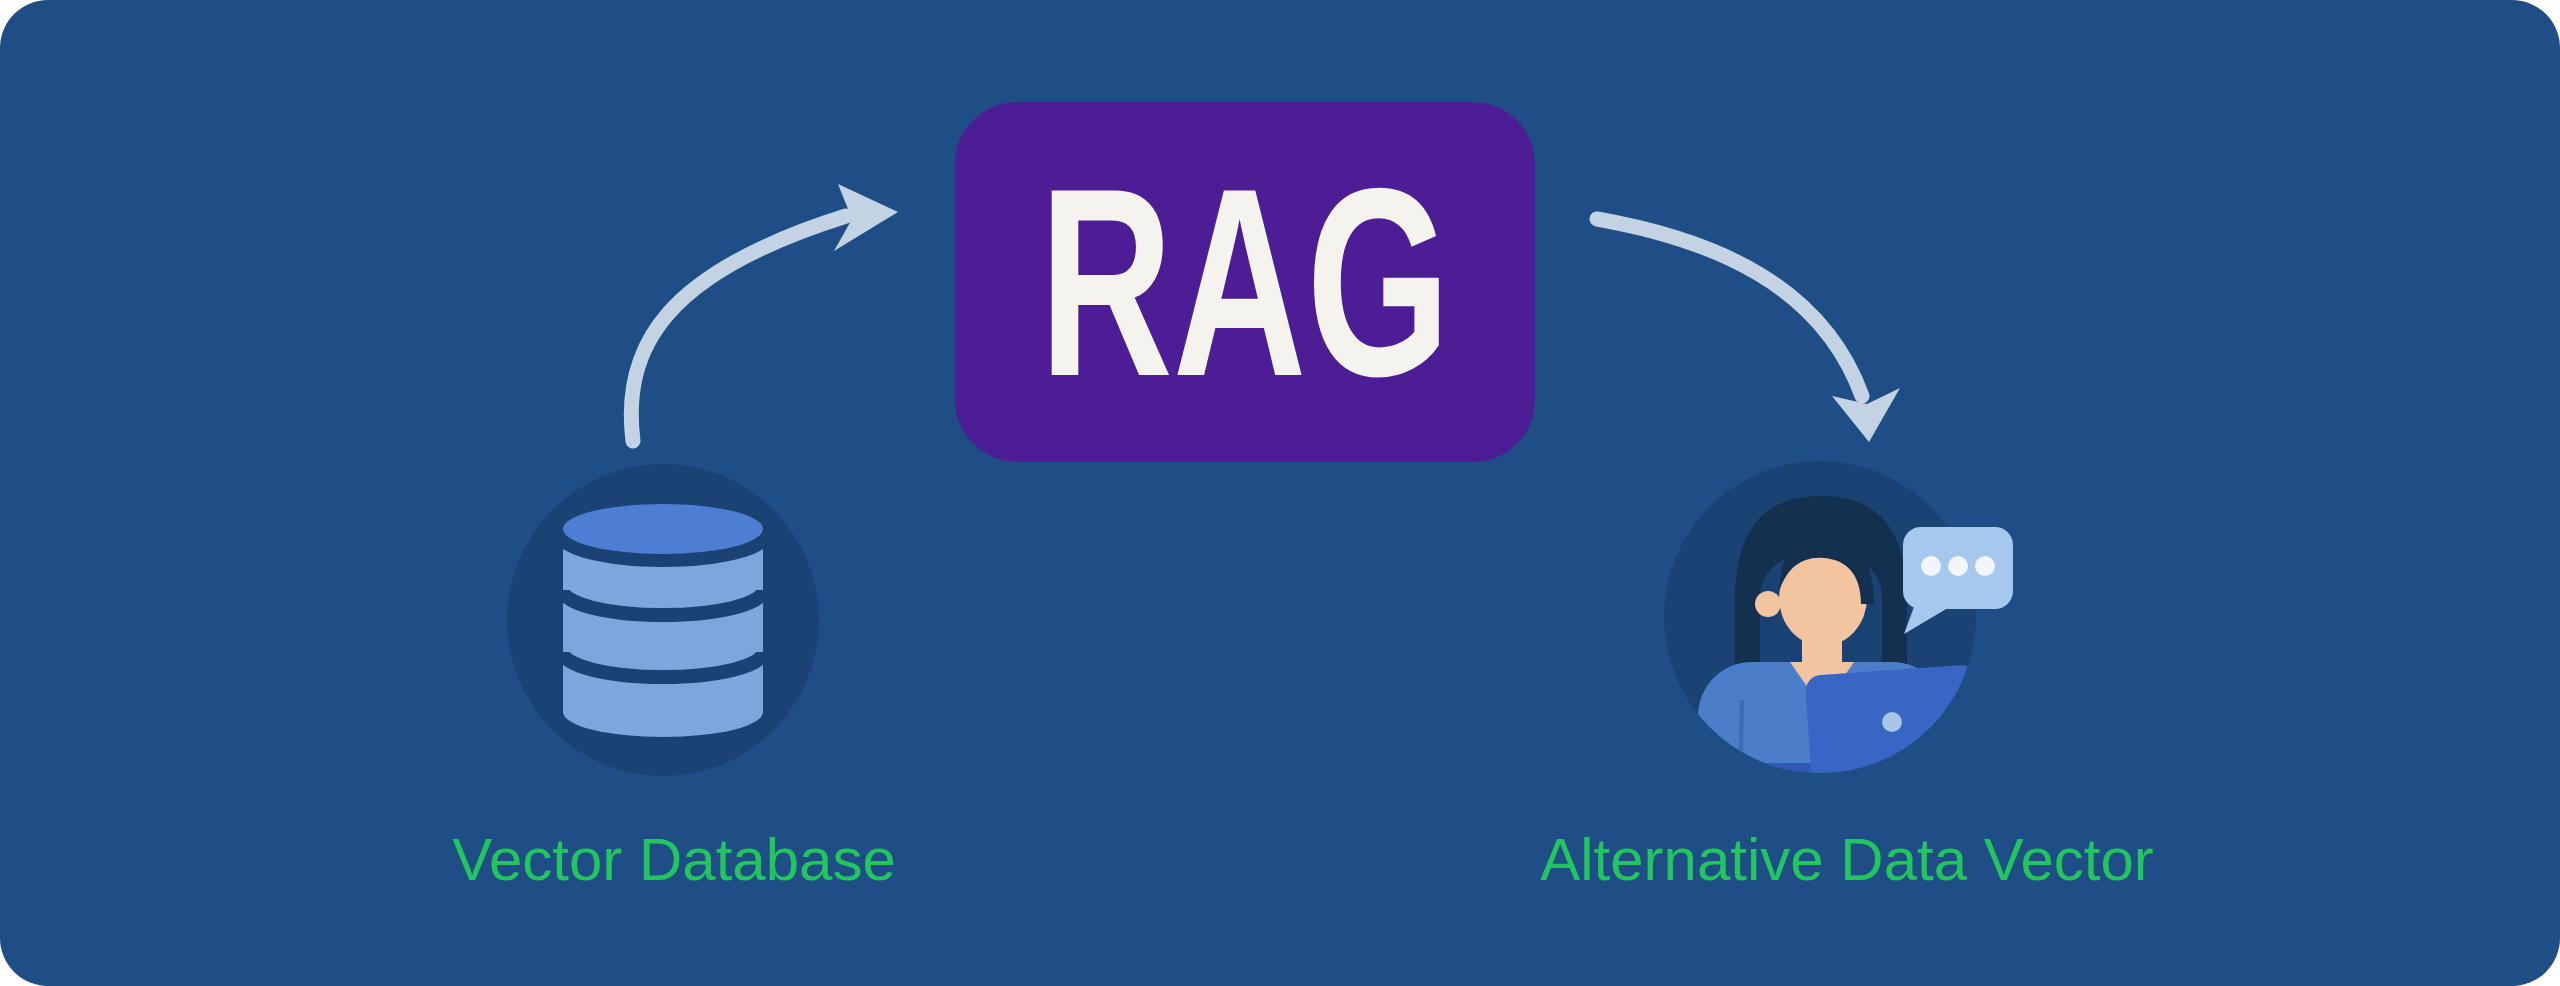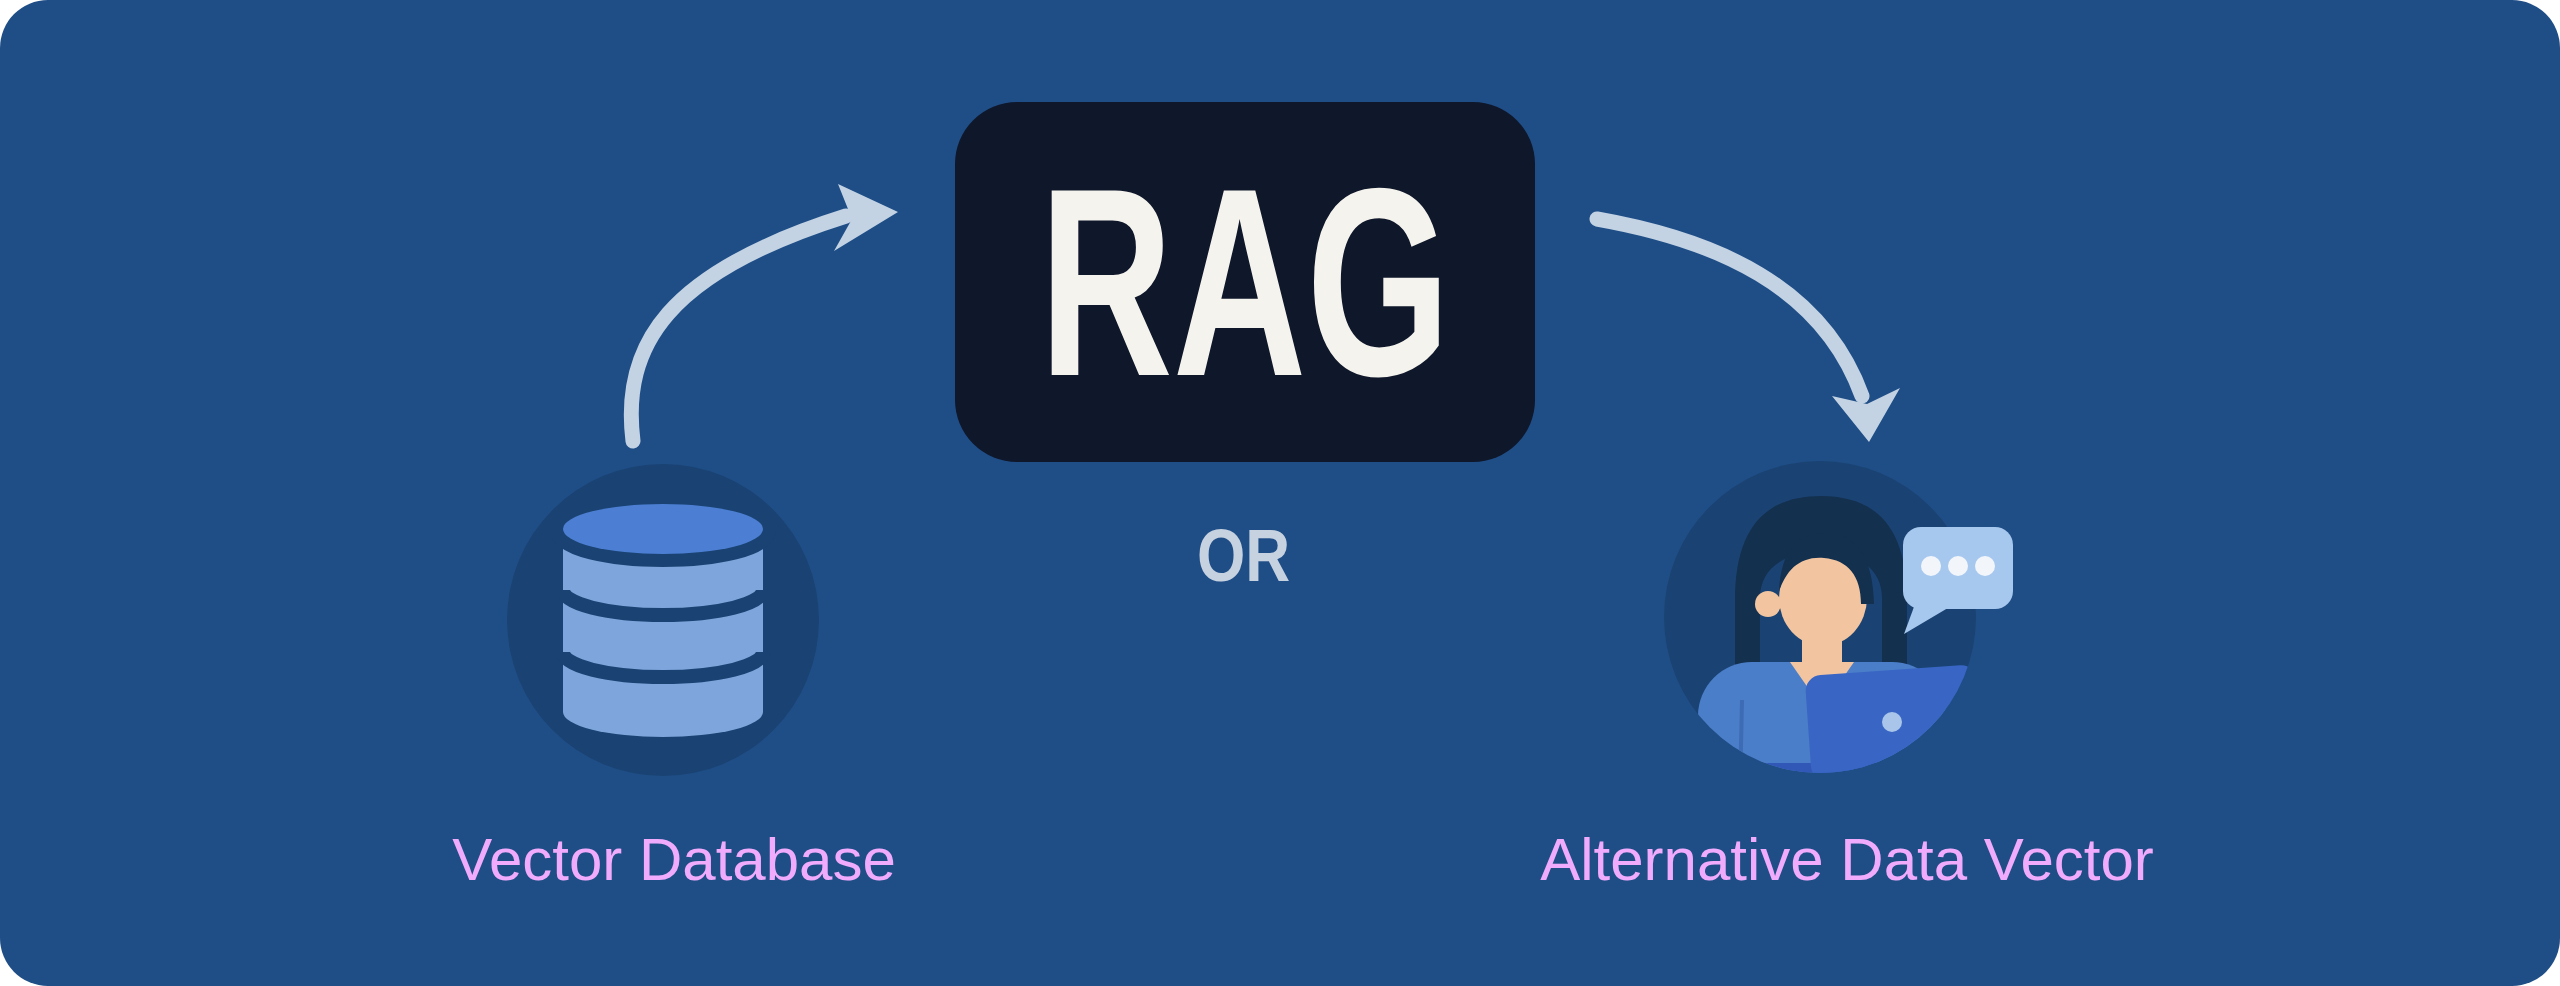--- a/index.html
+++ b/index.html
@@ -25,7 +25,7 @@
     position: absolute;
     left: 955px; top: 102px;
     width: 580px; height: 360px;
-    background: #0f172a;
+    background: #4c1d95;
     border-radius: 62px;
     display: flex;
     align-items: center;

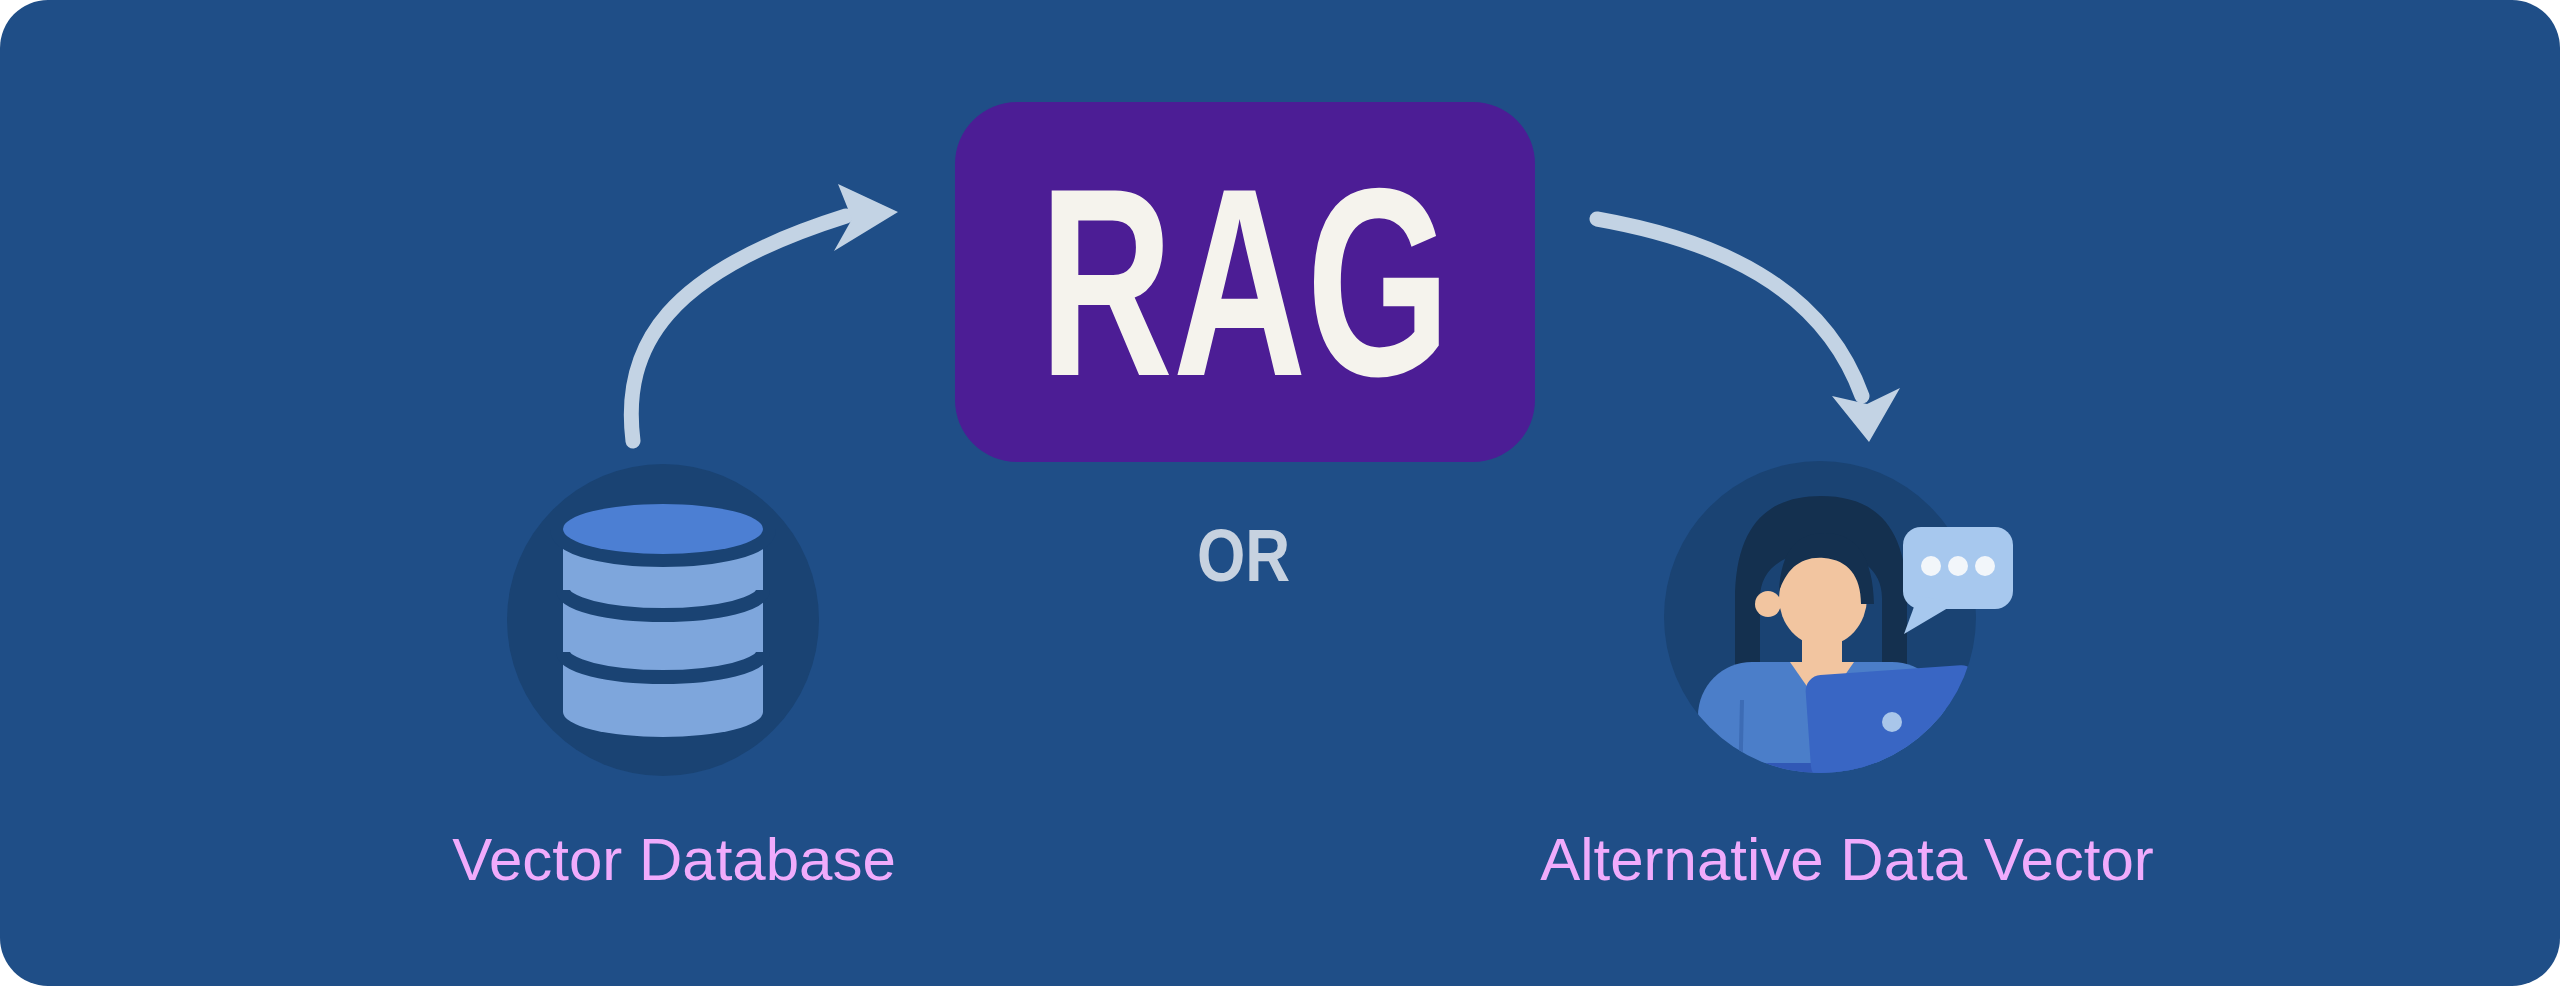--- a/index.html
+++ b/index.html
@@ -152,9 +152,6 @@
     <span class="rag-text">RAG</span>
   </div>
 
-  <div class="or-label">
-    <span class="or-text">OR</span>
-  </div>
 
   <div class="node-label left">Vector Database</div>
 

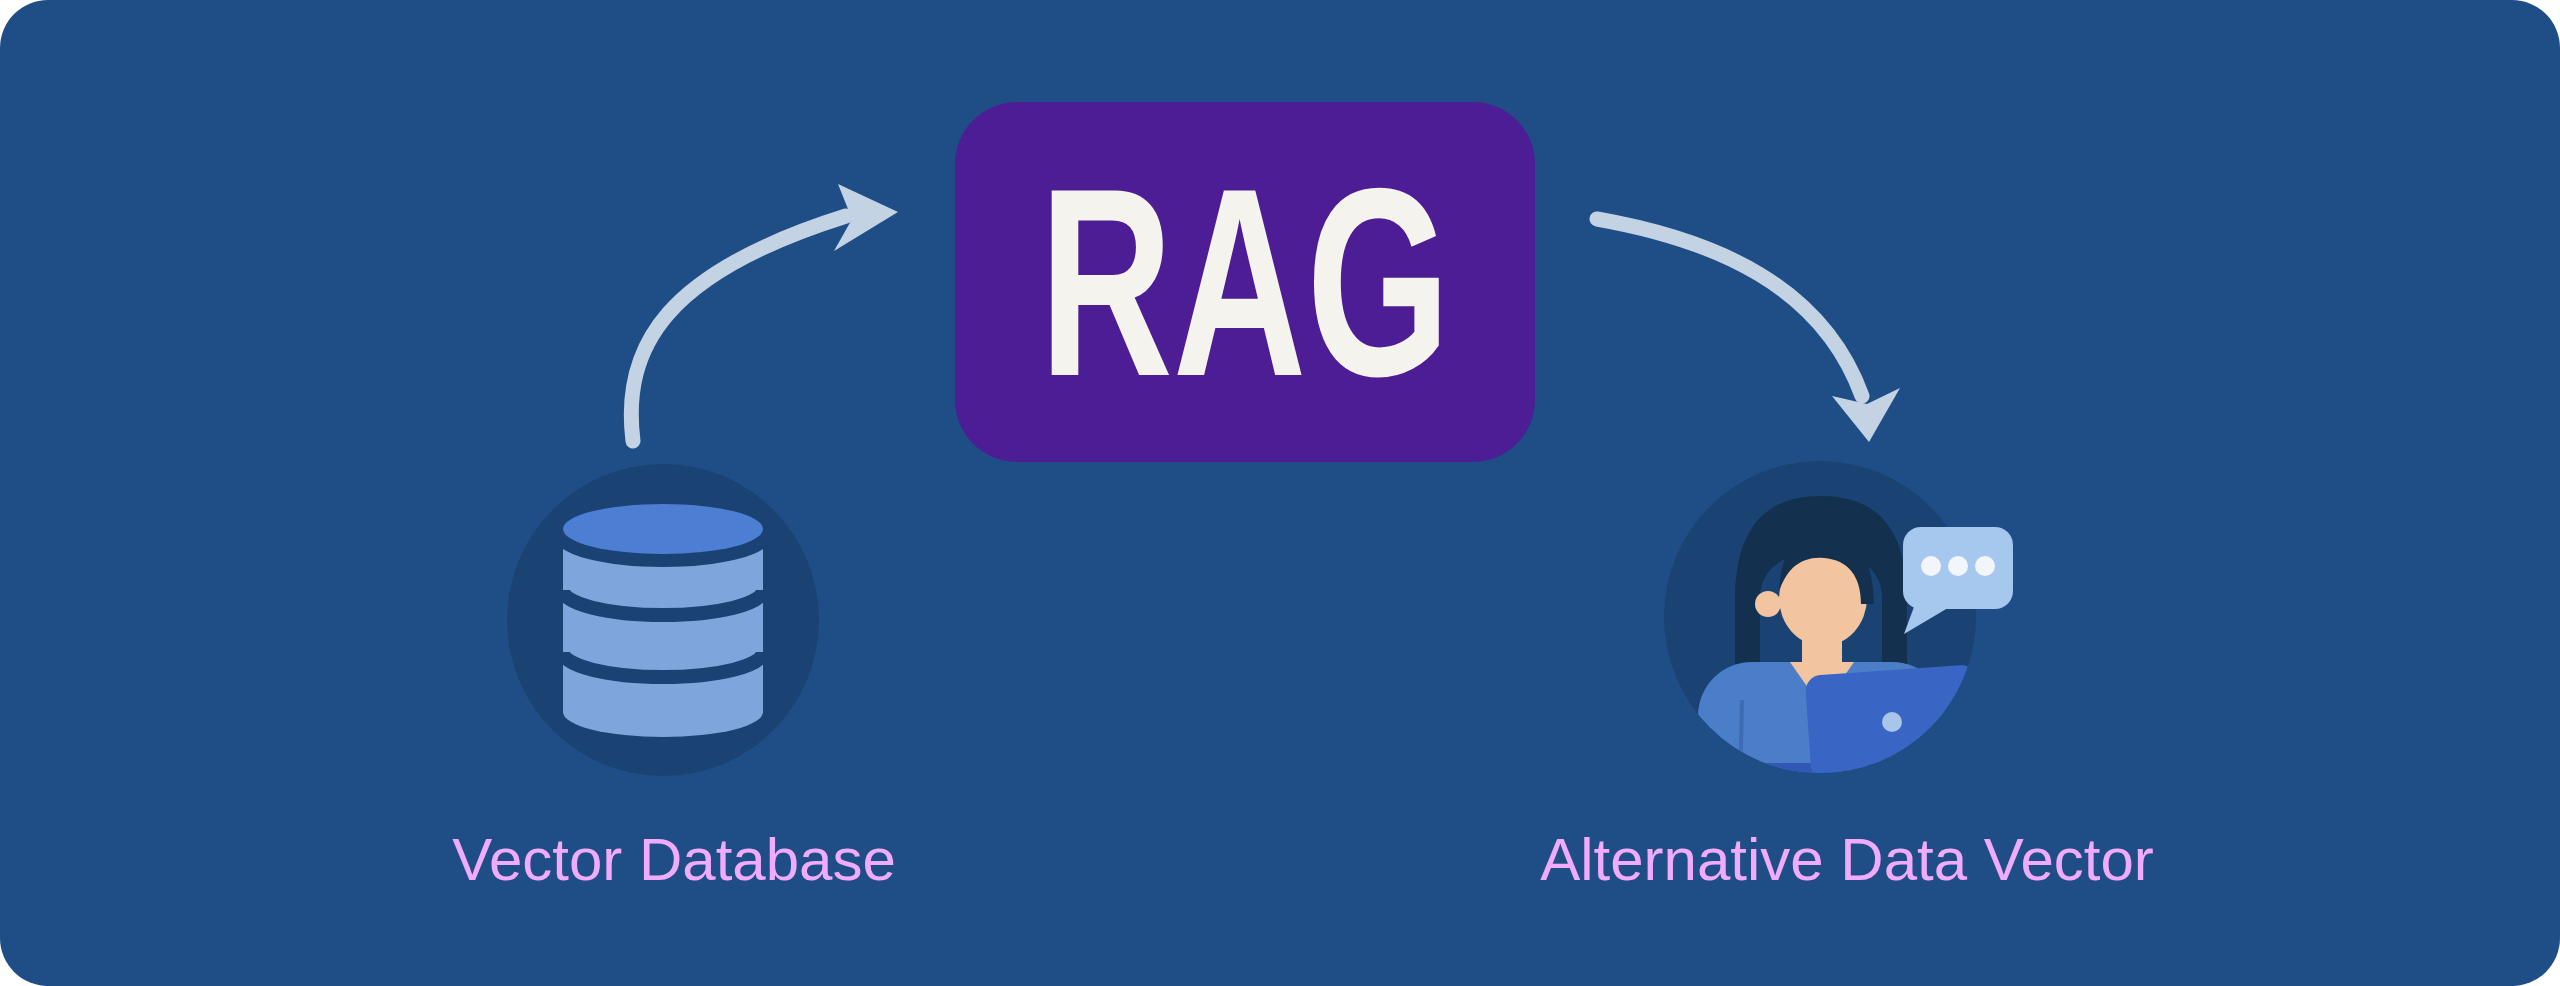--- a/index.html
+++ b/index.html
@@ -64,7 +64,7 @@
     text-align: center;
     font-size: 60px;
     line-height: 64px;
-    color: #f0abfc;
+    color: #22c55e;
     white-space: nowrap;
   }
   .node-label.left  { left: 354px; }

